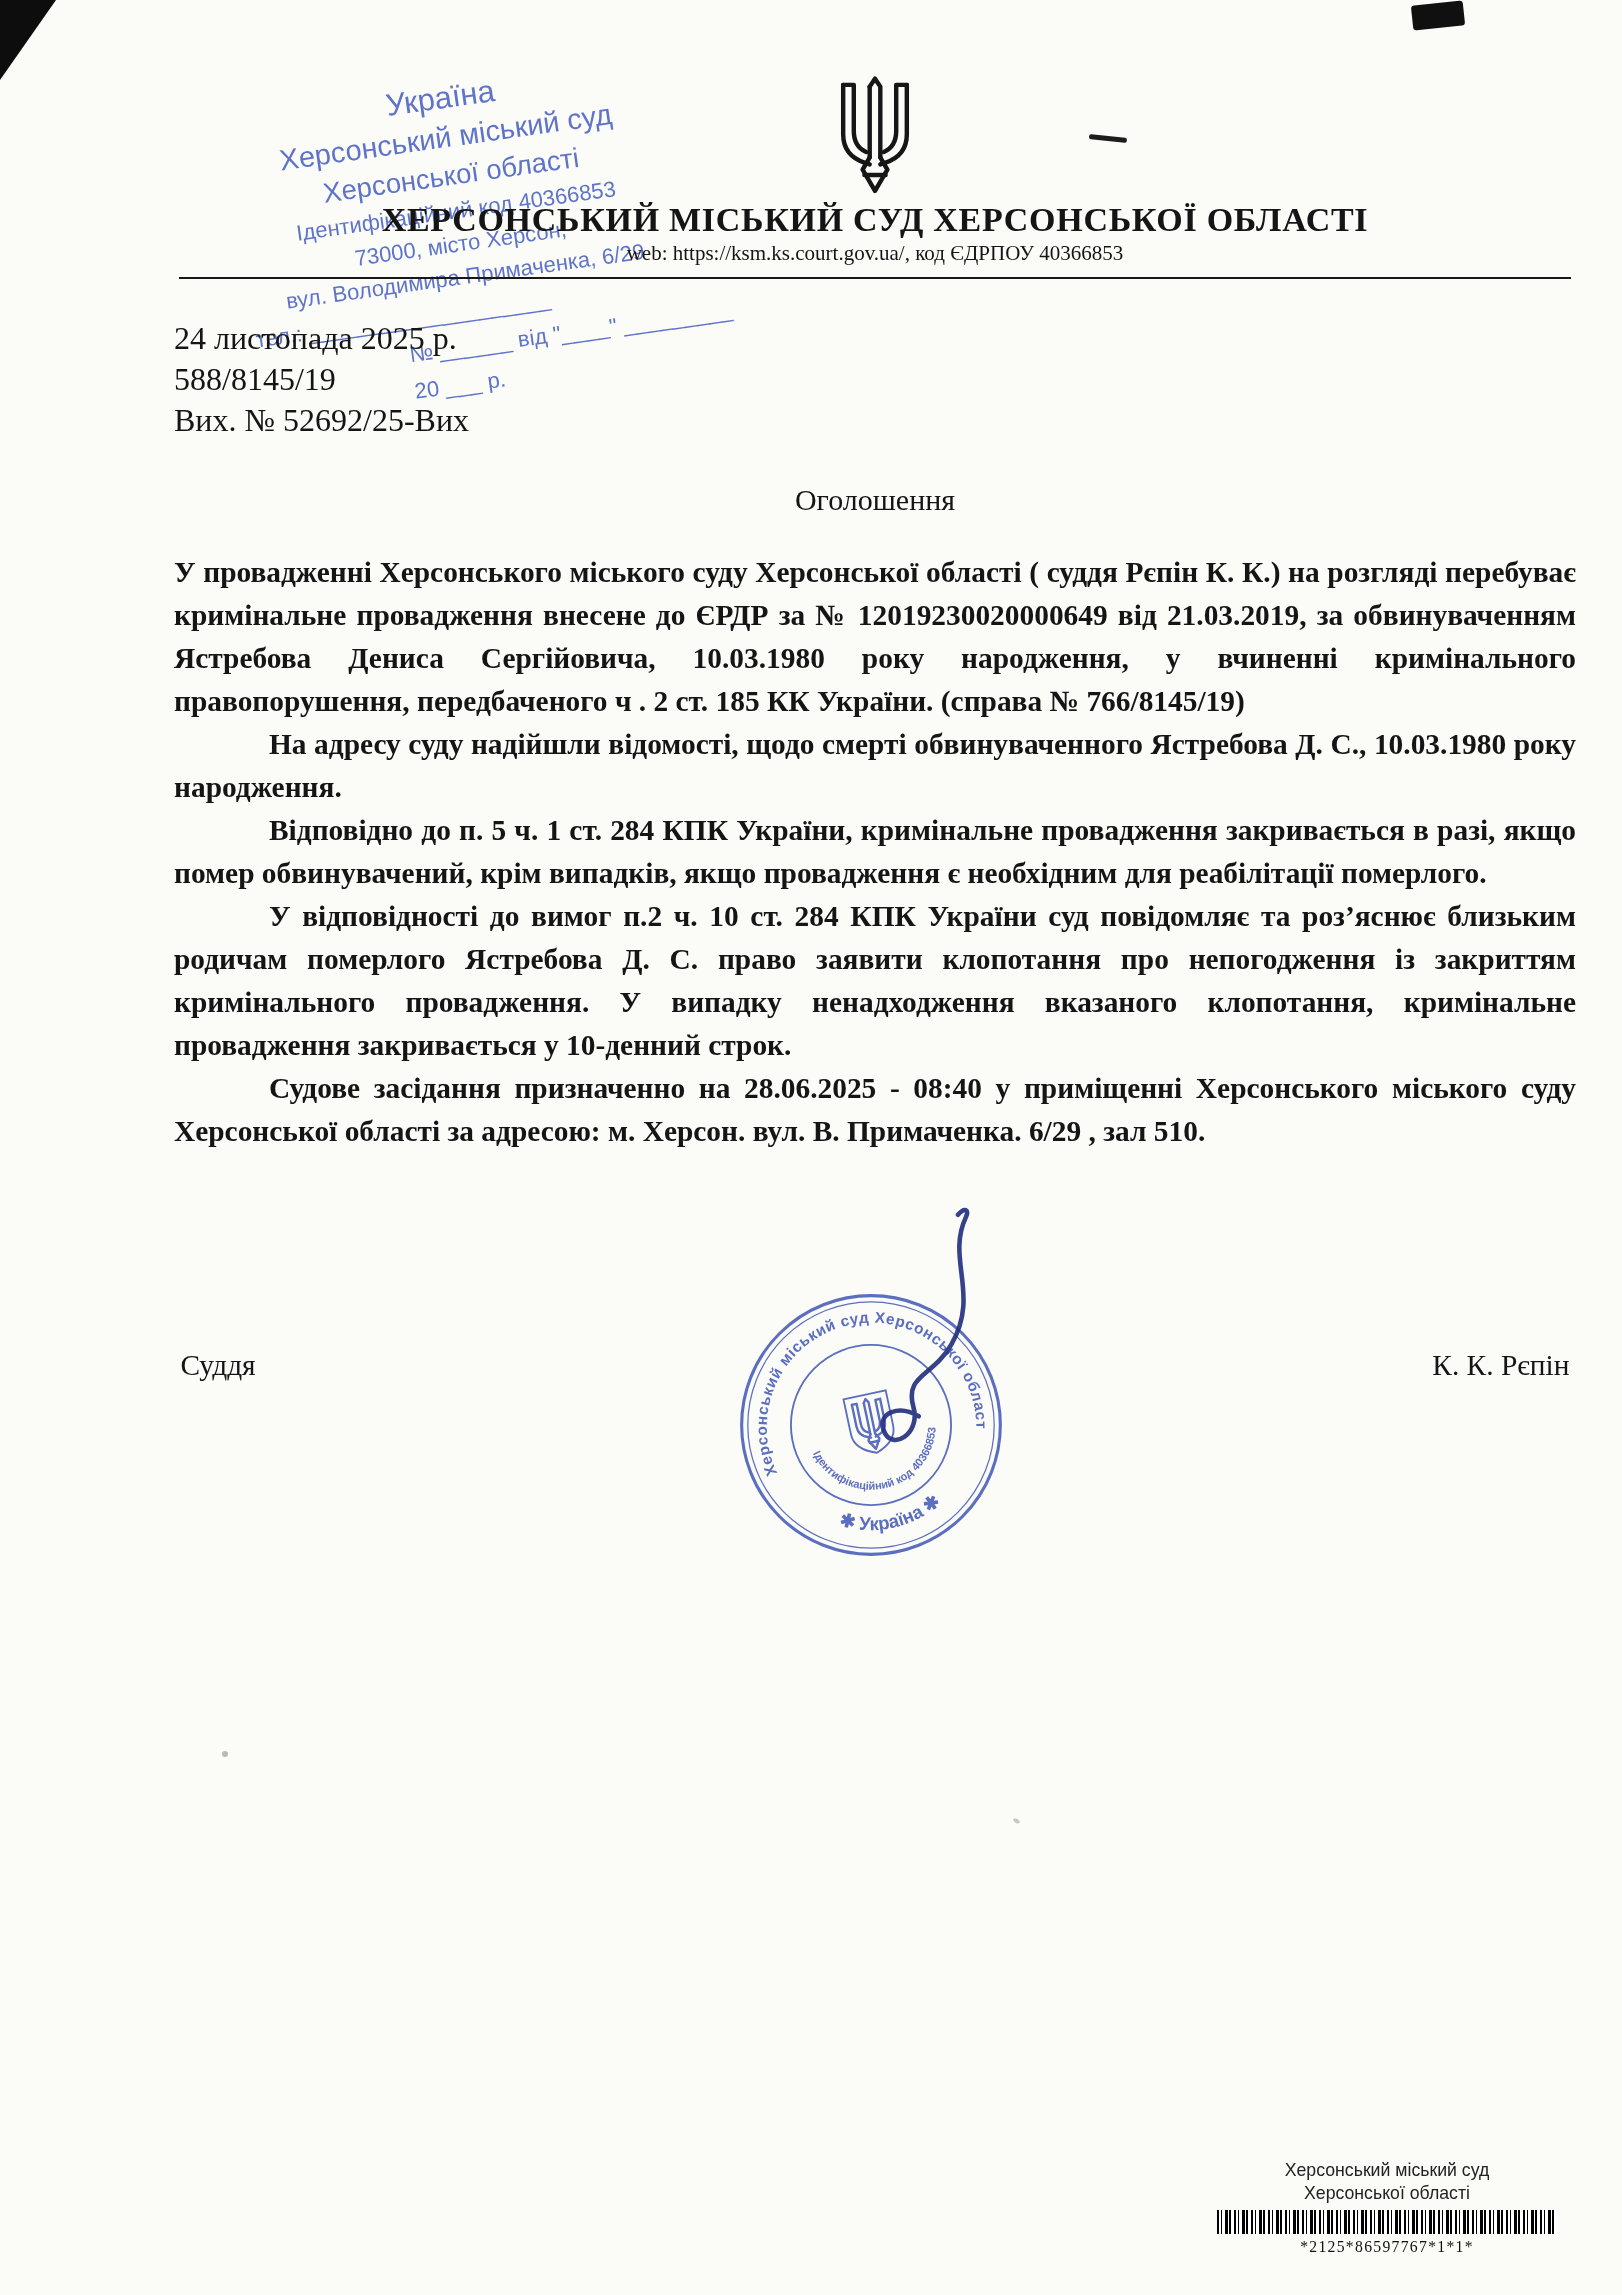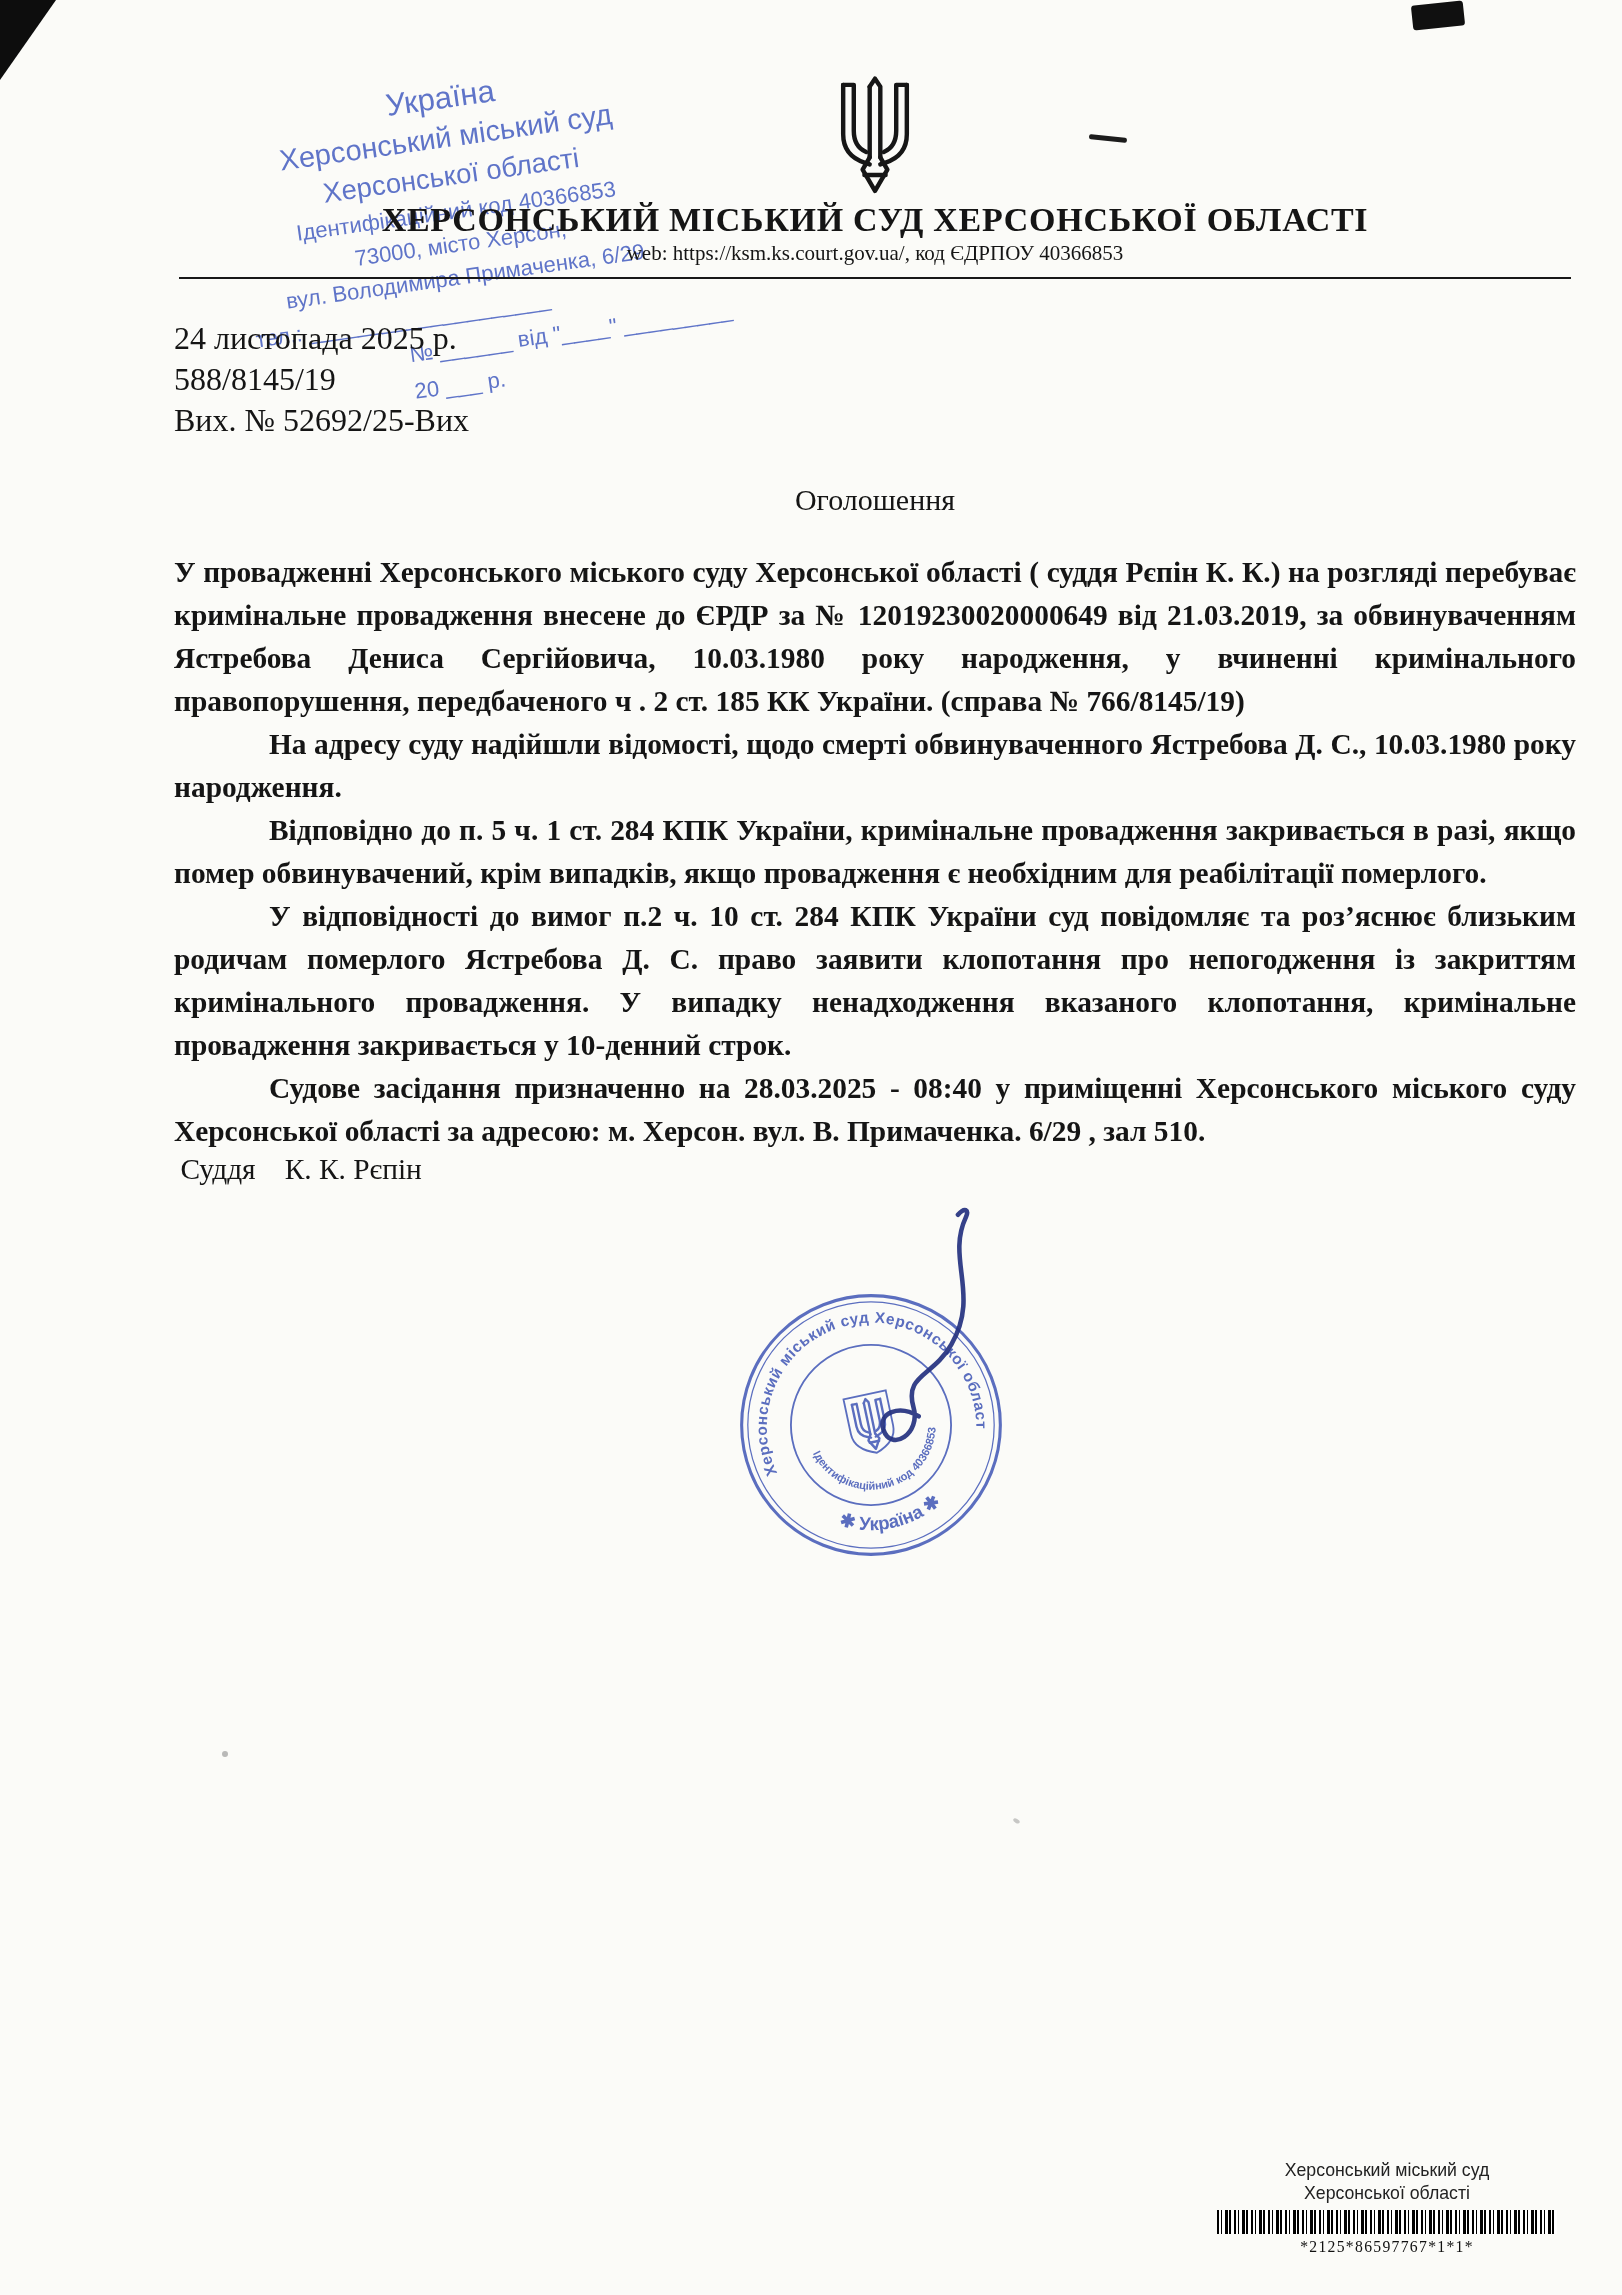--- a/index.html
+++ b/index.html
@@ -139,7 +139,7 @@
     <p>На адресу суду надійшли відомості, щодо смерті обвинуваченного Ястребова Д. С., 10.03.1980 року народження.</p>
     <p>Відповідно до п. 5 ч. 1 ст. 284 КПК України, кримінальне провадження закривається в разі, якщо помер обвинувачений, крім випадків, якщо провадження є необхідним для реабілітації померлого.</p>
     <p>У відповідності до вимог п.2 ч. 10 ст. 284 КПК України суд повідомляє та роз’яснює близьким родичам померлого Ястребова Д. С. право заявити клопотання про непогодження із закриттям кримінального провадження. У випадку ненадходження вказаного клопотання, кримінальне провадження закривається у 10-денний строк.</p>
-    <p>Судове засідання призначенно на 28.03.2025 - 08:40 у приміщенні Херсонського міського суду Херсонської області за адресою: м. Херсон. вул. В. Примаченка. 6/29 , зал 510.</p>
+    <p>Судове засідання призначенно на 28.06.2025 - 08:40 у приміщенні Херсонського міського суду Херсонської області за адресою: м. Херсон. вул. В. Примаченка. 6/29 , зал 510.</p>
   </div>
 
   <div class="sign-row">

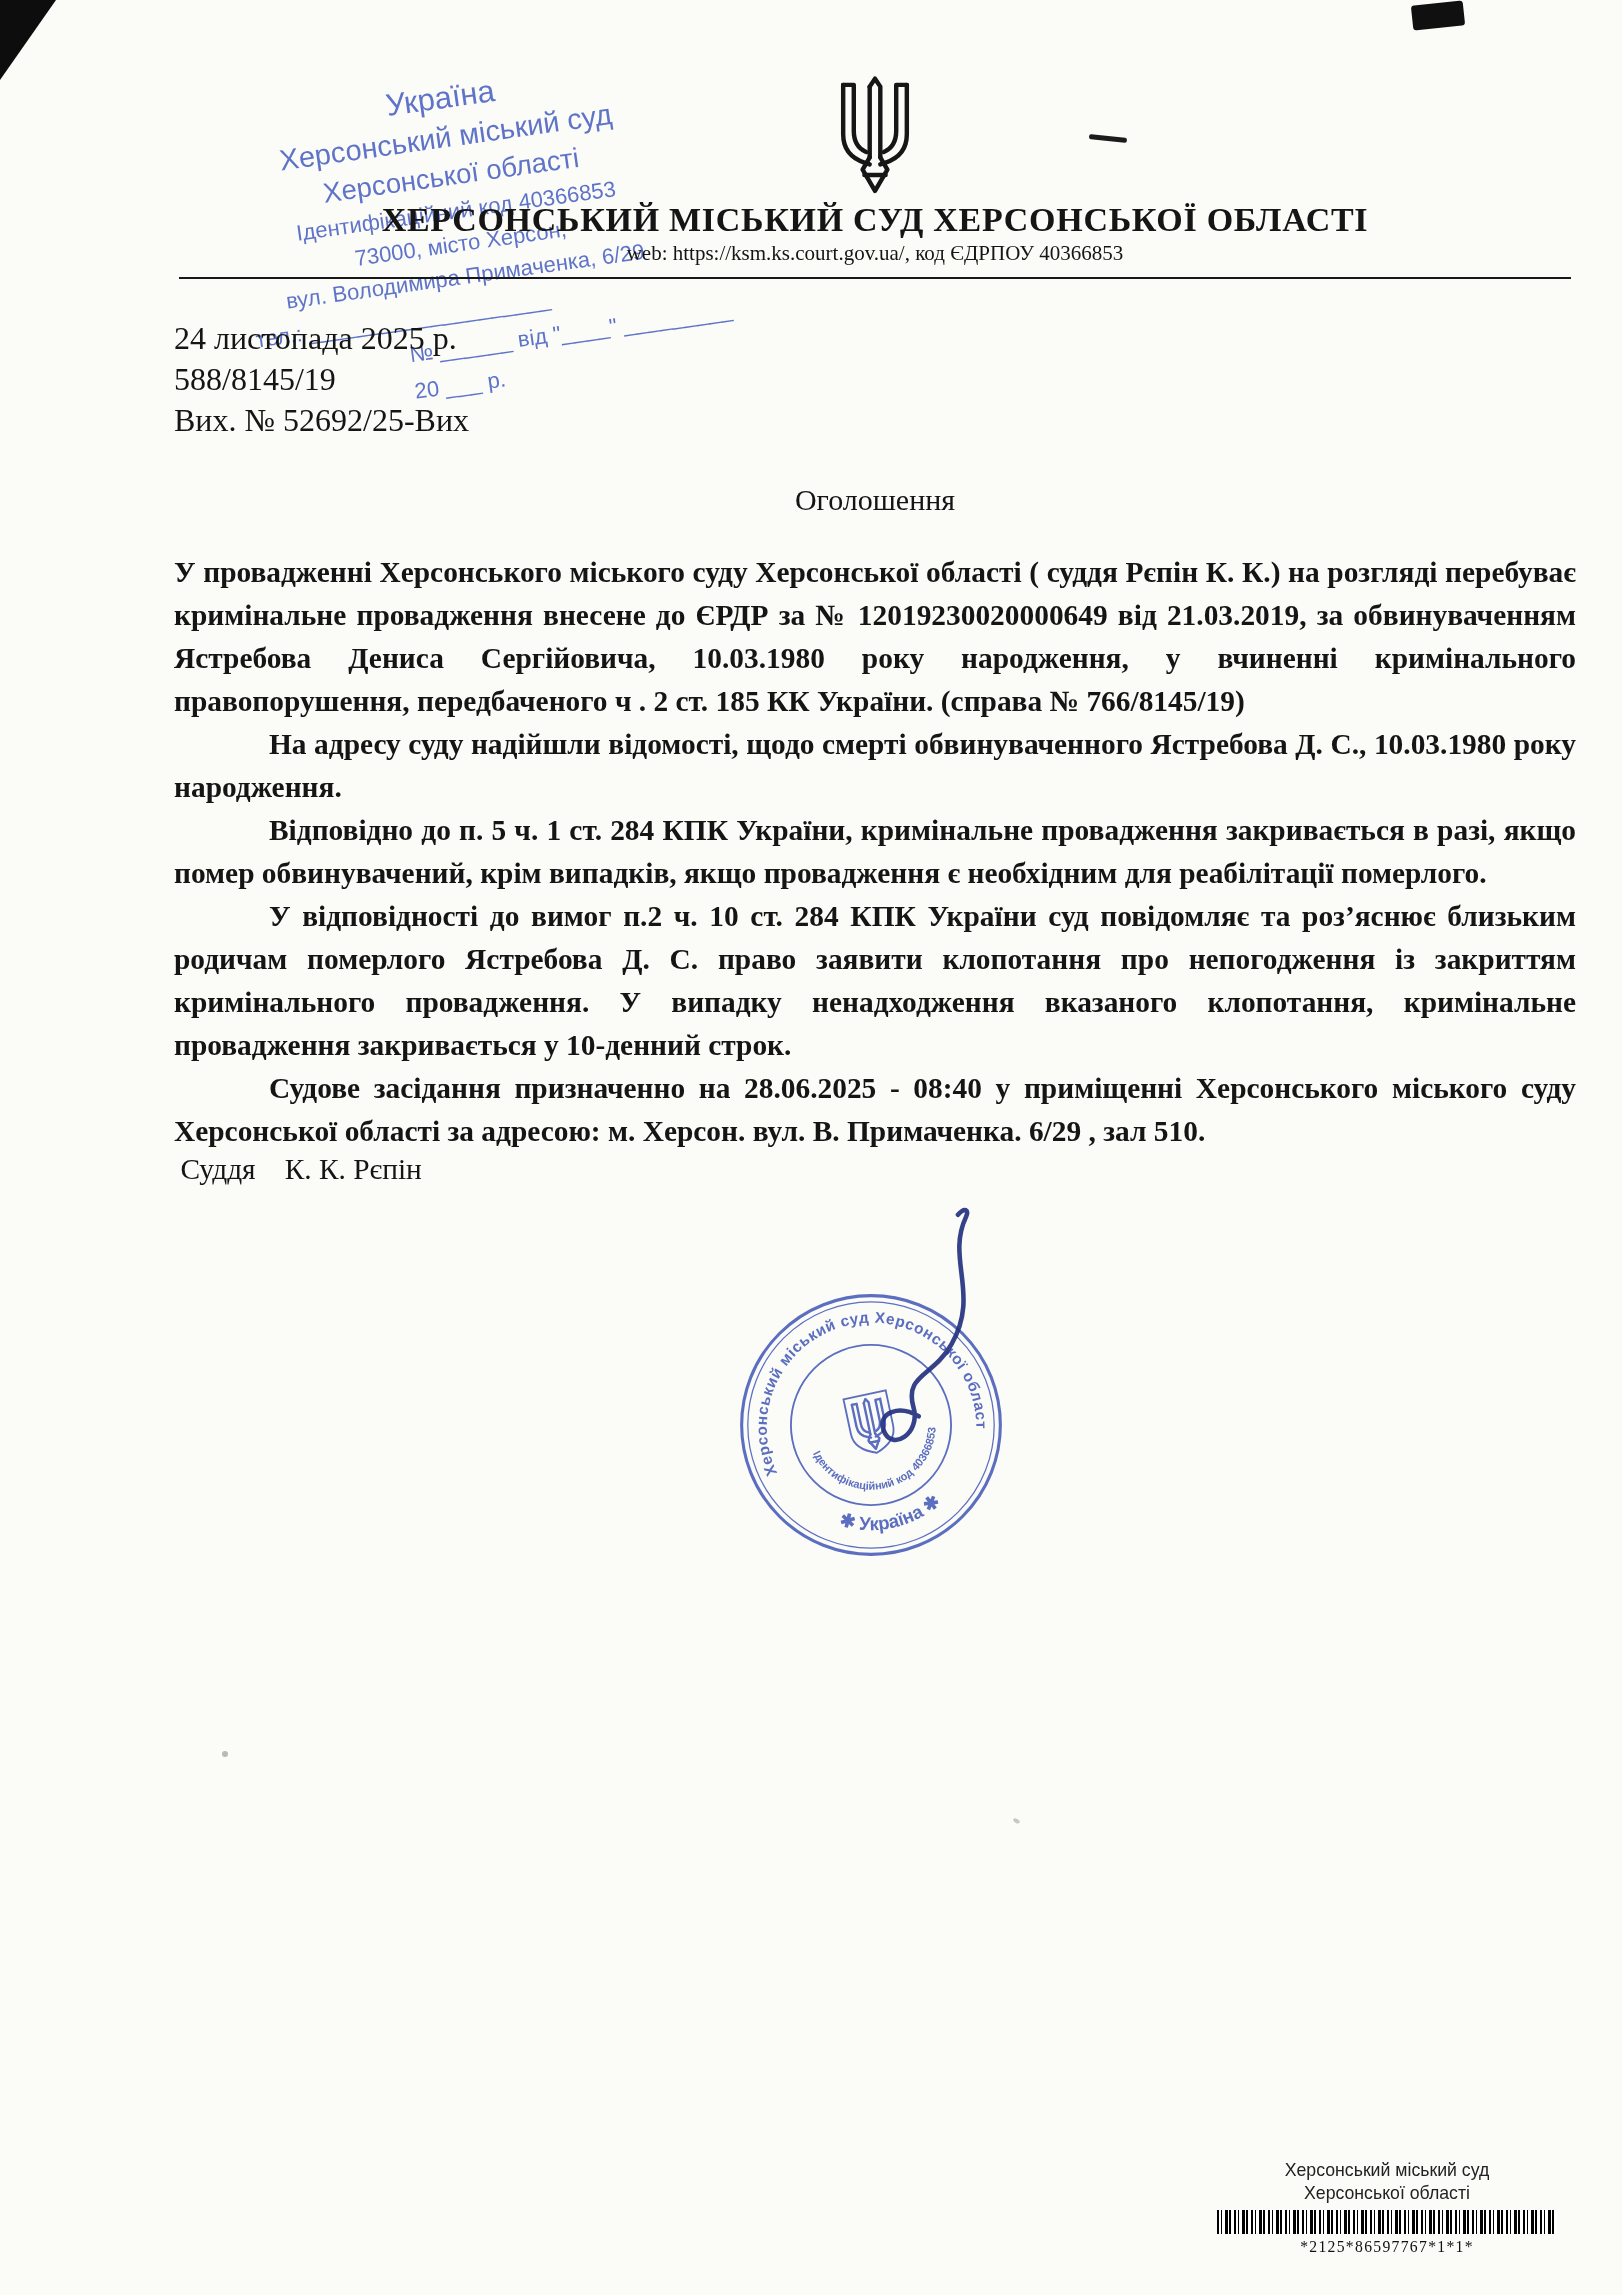--- a/index.html
+++ b/index.html
@@ -45,8 +45,8 @@
   .body-text p{ text-indent:95px;font-weight:bold; }
   .body-text p.no-indent{ text-indent:0; }
 
-  .sign-row{ display:flex; 
-    font-size:29.4px; padding:0 6.5px;gap:29px; }
+  .sign-row{ margin-top:196px; display:flex; justify-content:space-between;
+    font-size:29.4px; padding:0 6.5px; }
 
   
   .stamp{

